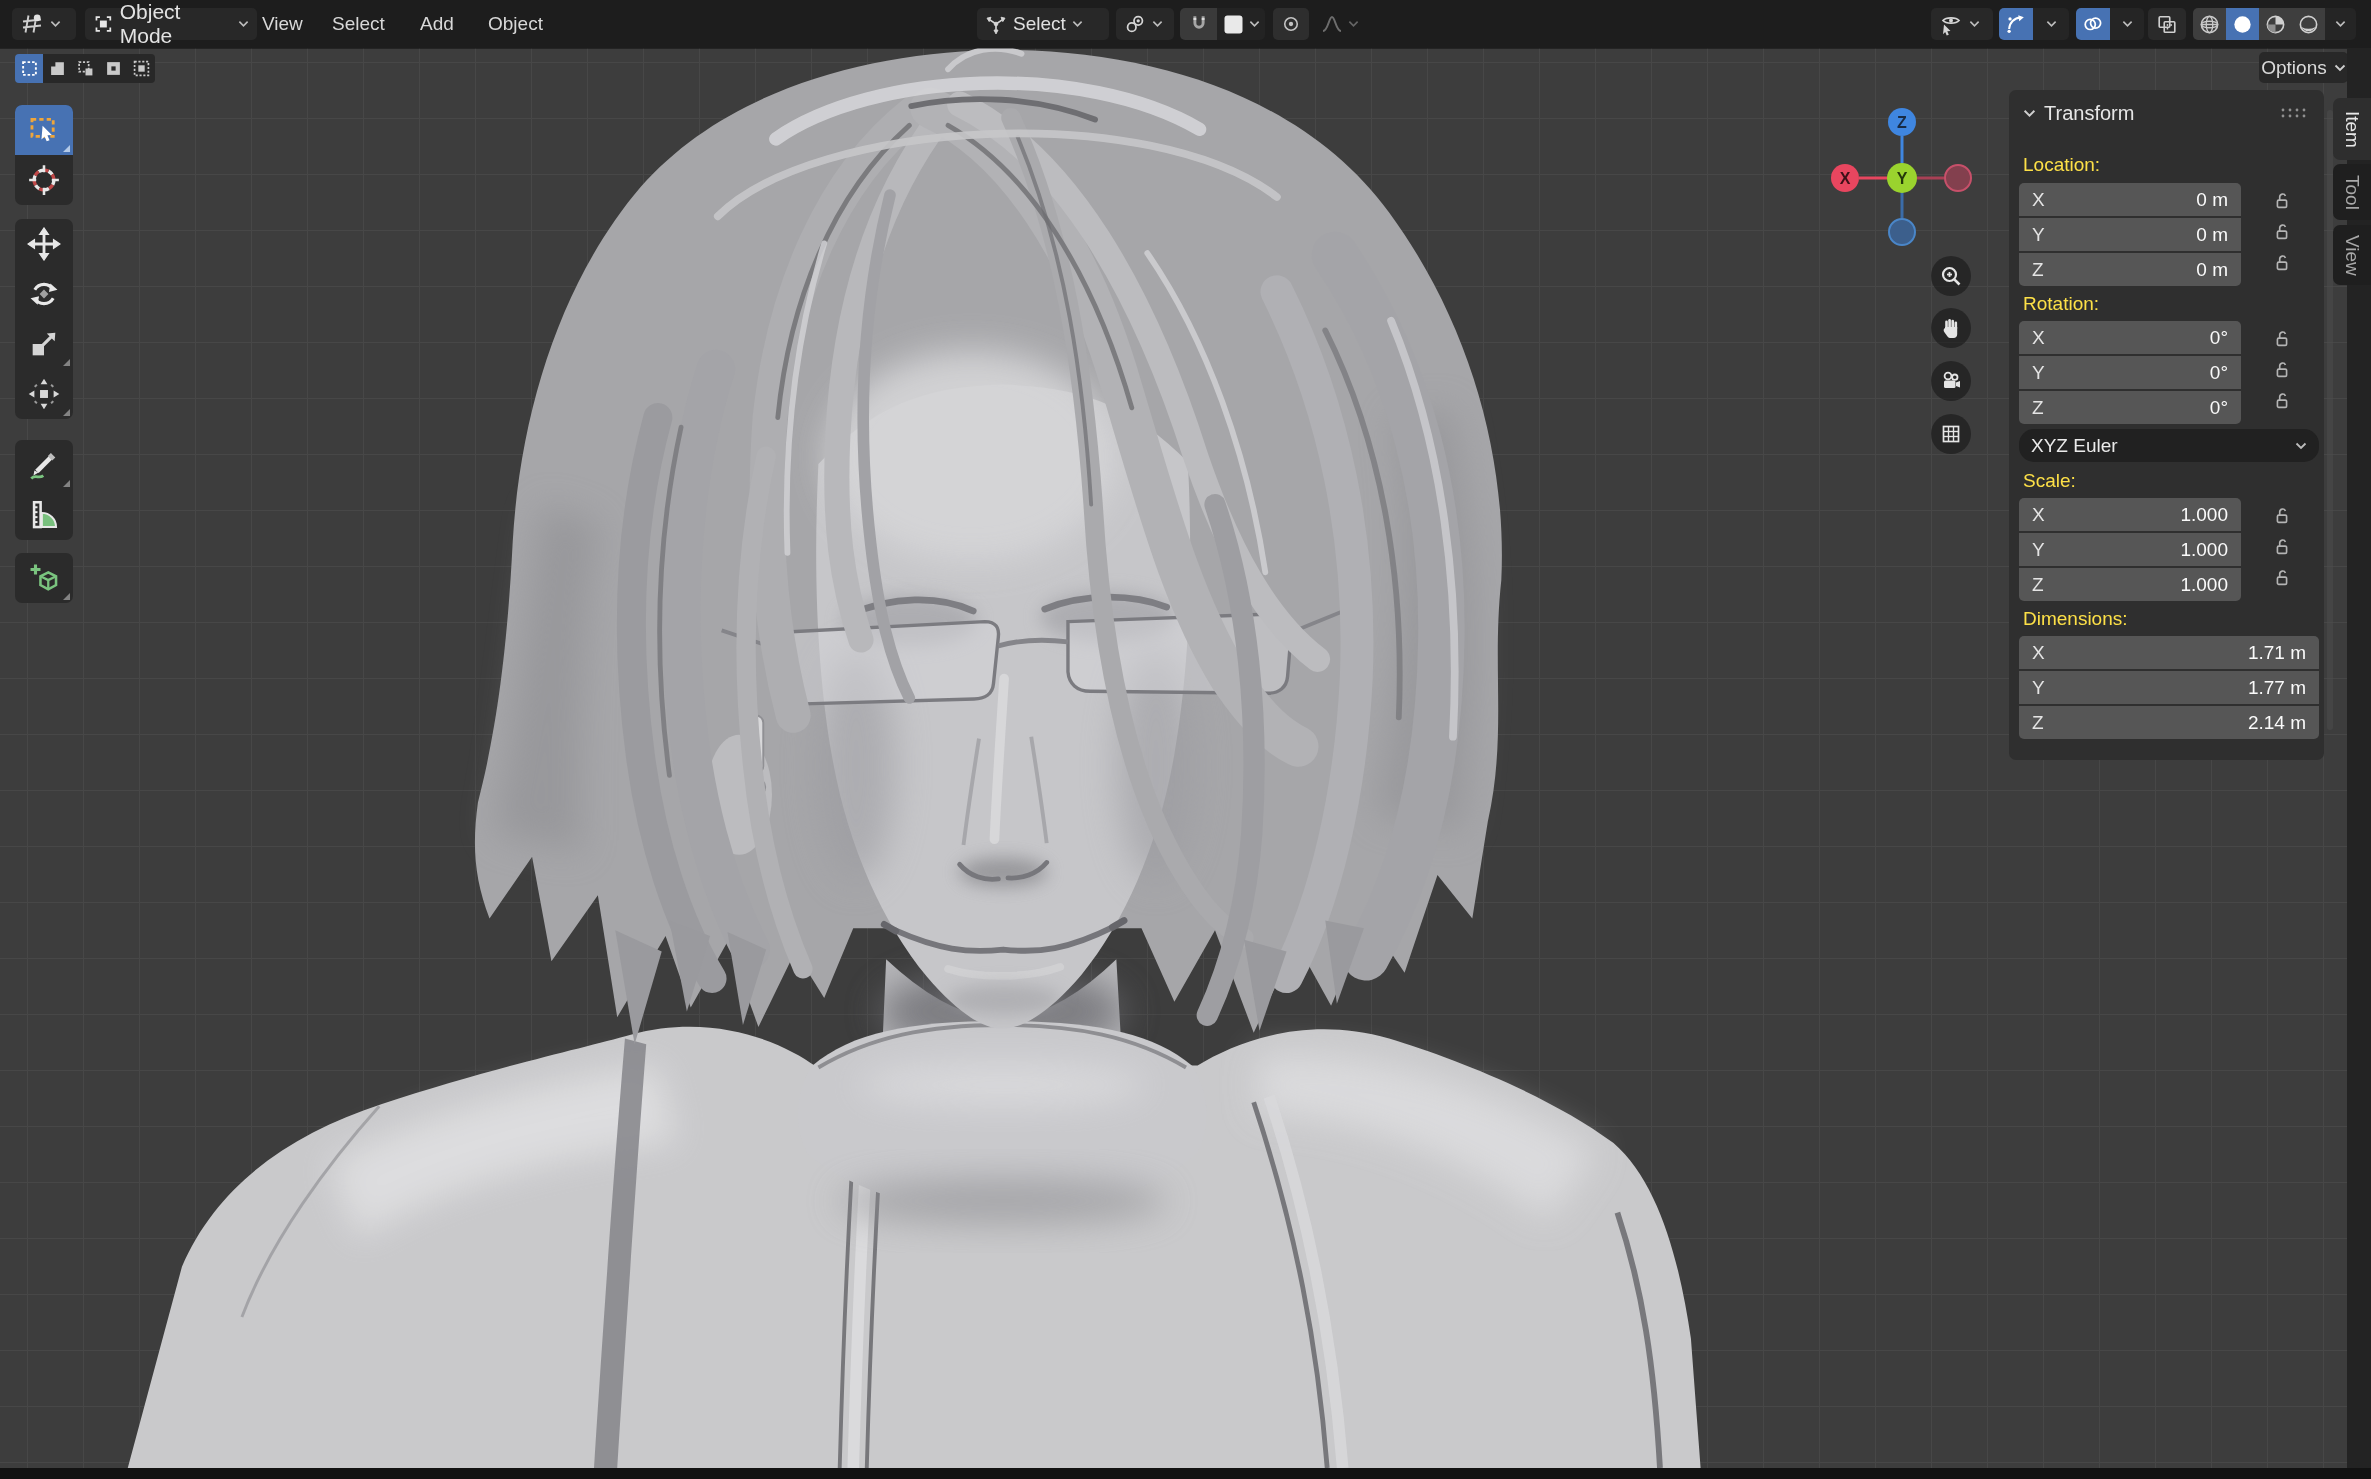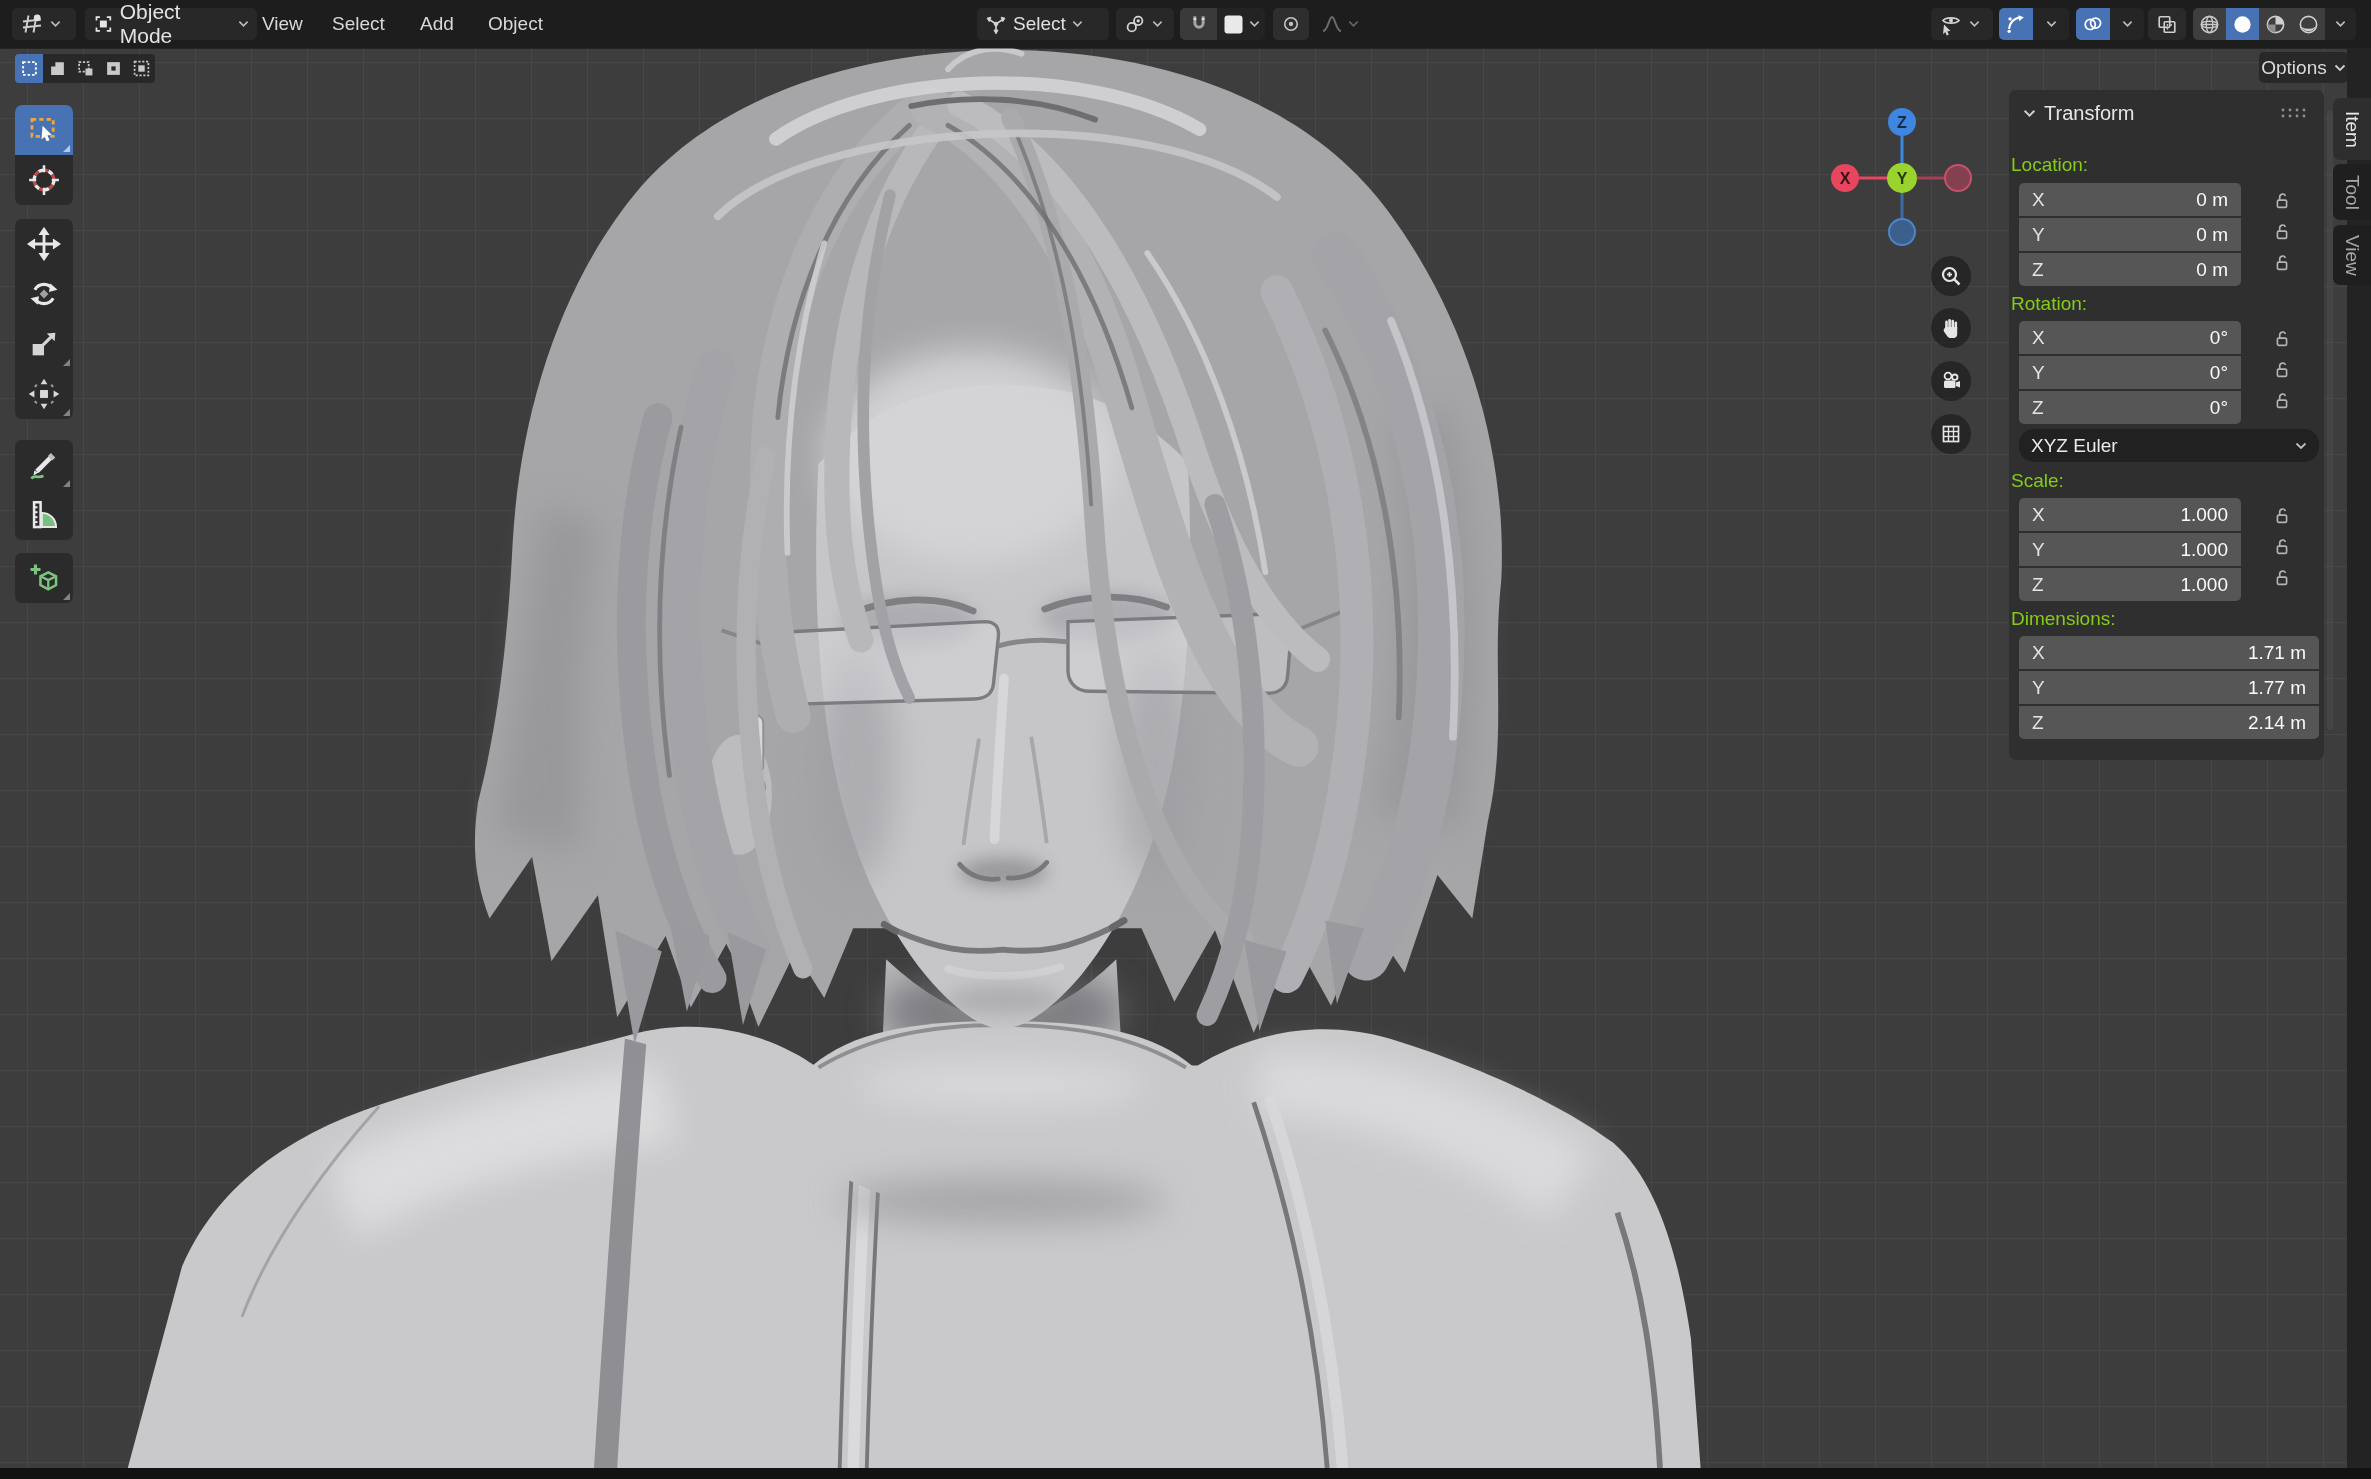--- a/index.html
+++ b/index.html
@@ -50,7 +50,7 @@
           background:rgba(46,46,46,.97);border-radius:7px;font-size:19px;text-align:center;}
   .p-title{position:absolute;left:14px;top:12px;display:flex;align-items:center;gap:8px;
            color:#e6e6e6;font-size:20px;}
-  .p-label{position:absolute;left:2px;color:#84cc16;}
+  .p-label{position:absolute;left:14px;color:#fde047;}
   .fgroup{position:absolute;left:10px;width:222px;display:flex;flex-direction:column;gap:2px;
           border-radius:5px;overflow:hidden;}
   .fgroup.wide{width:300px;}

